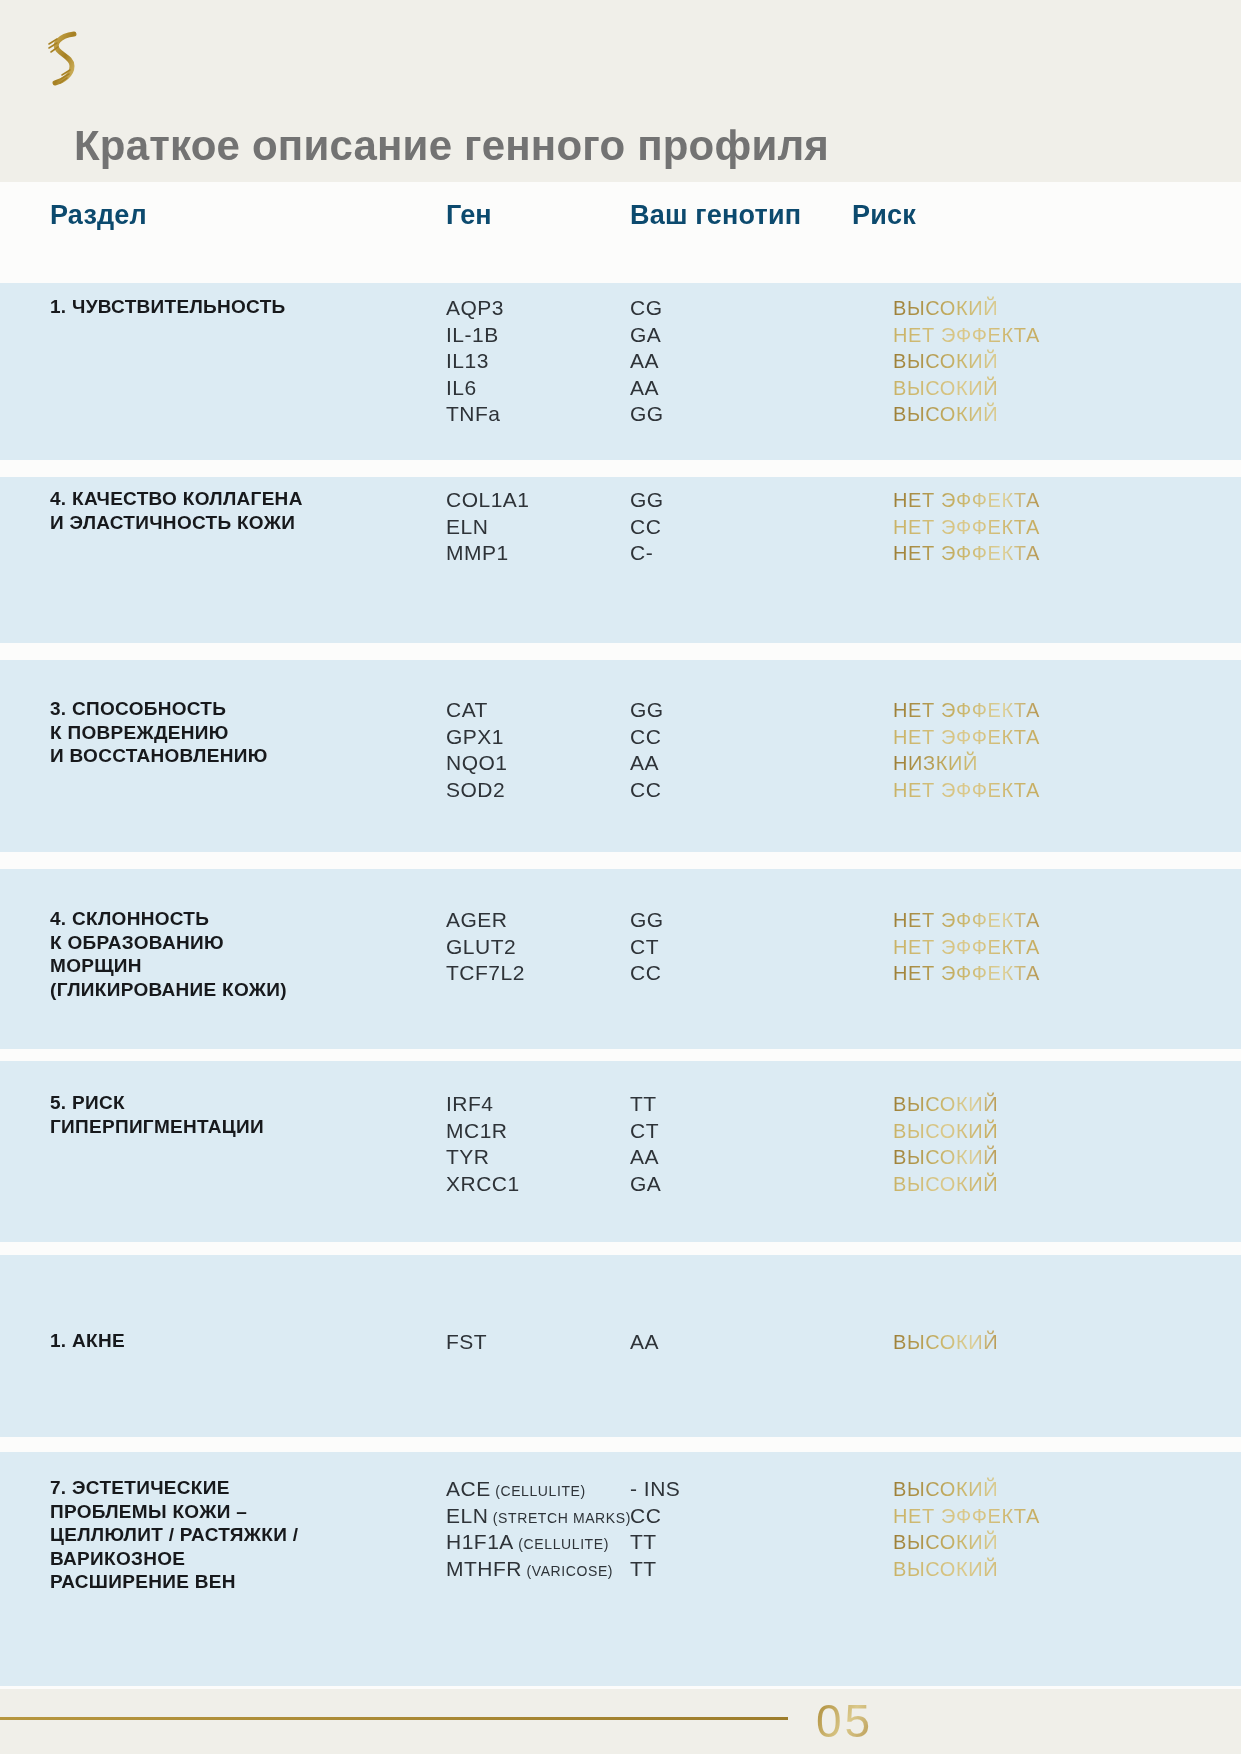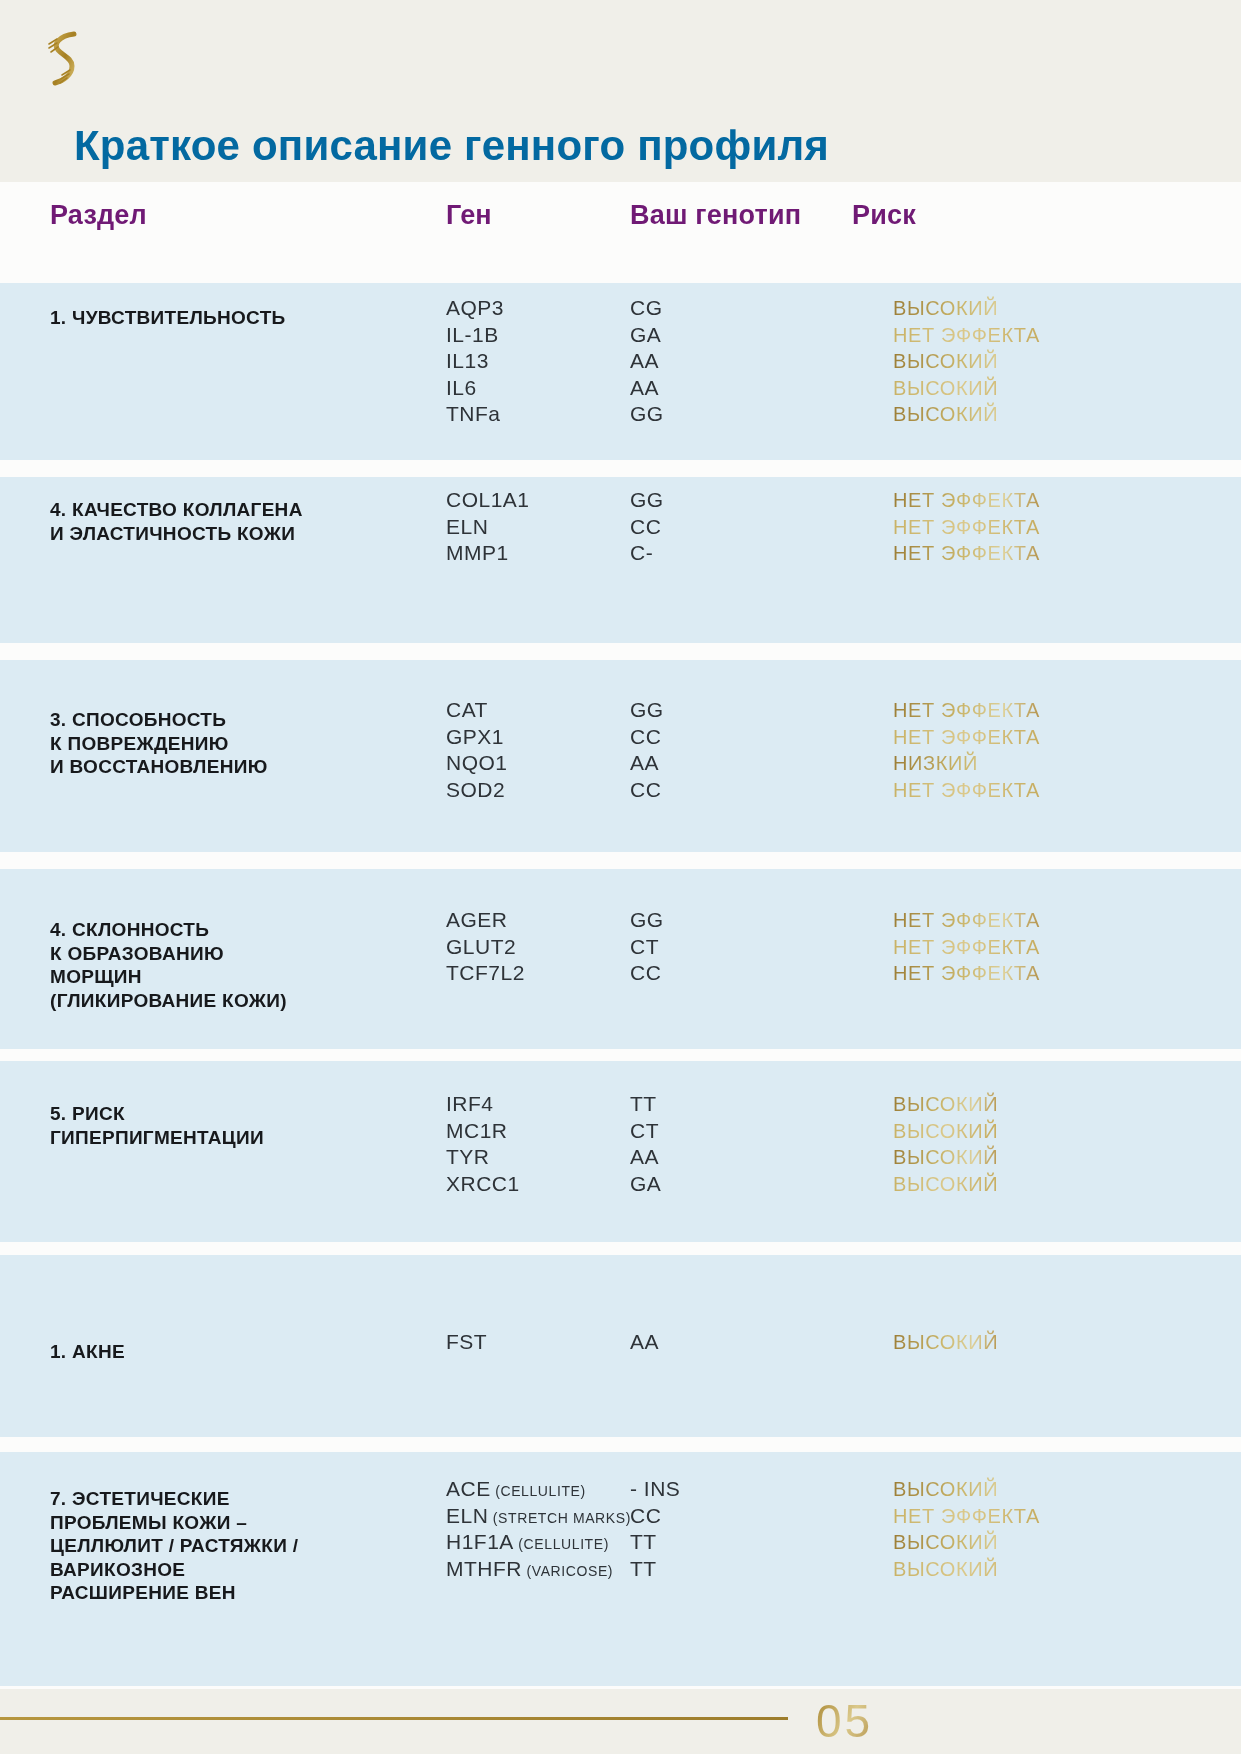--- a/index.html
+++ b/index.html
@@ -13,7 +13,7 @@
   .logo{position:absolute;left:46px;top:30px}
   .page-title{
     position:absolute;left:74px;top:94px;
-    font-size:42px;font-weight:800;color:#0369a1;letter-spacing:.2px;white-space:nowrap;
+    font-size:42px;font-weight:800;color:#737373;letter-spacing:.2px;white-space:nowrap;
   }
   
   .table-head{height:101px;background:#fcfcfb;position:relative}

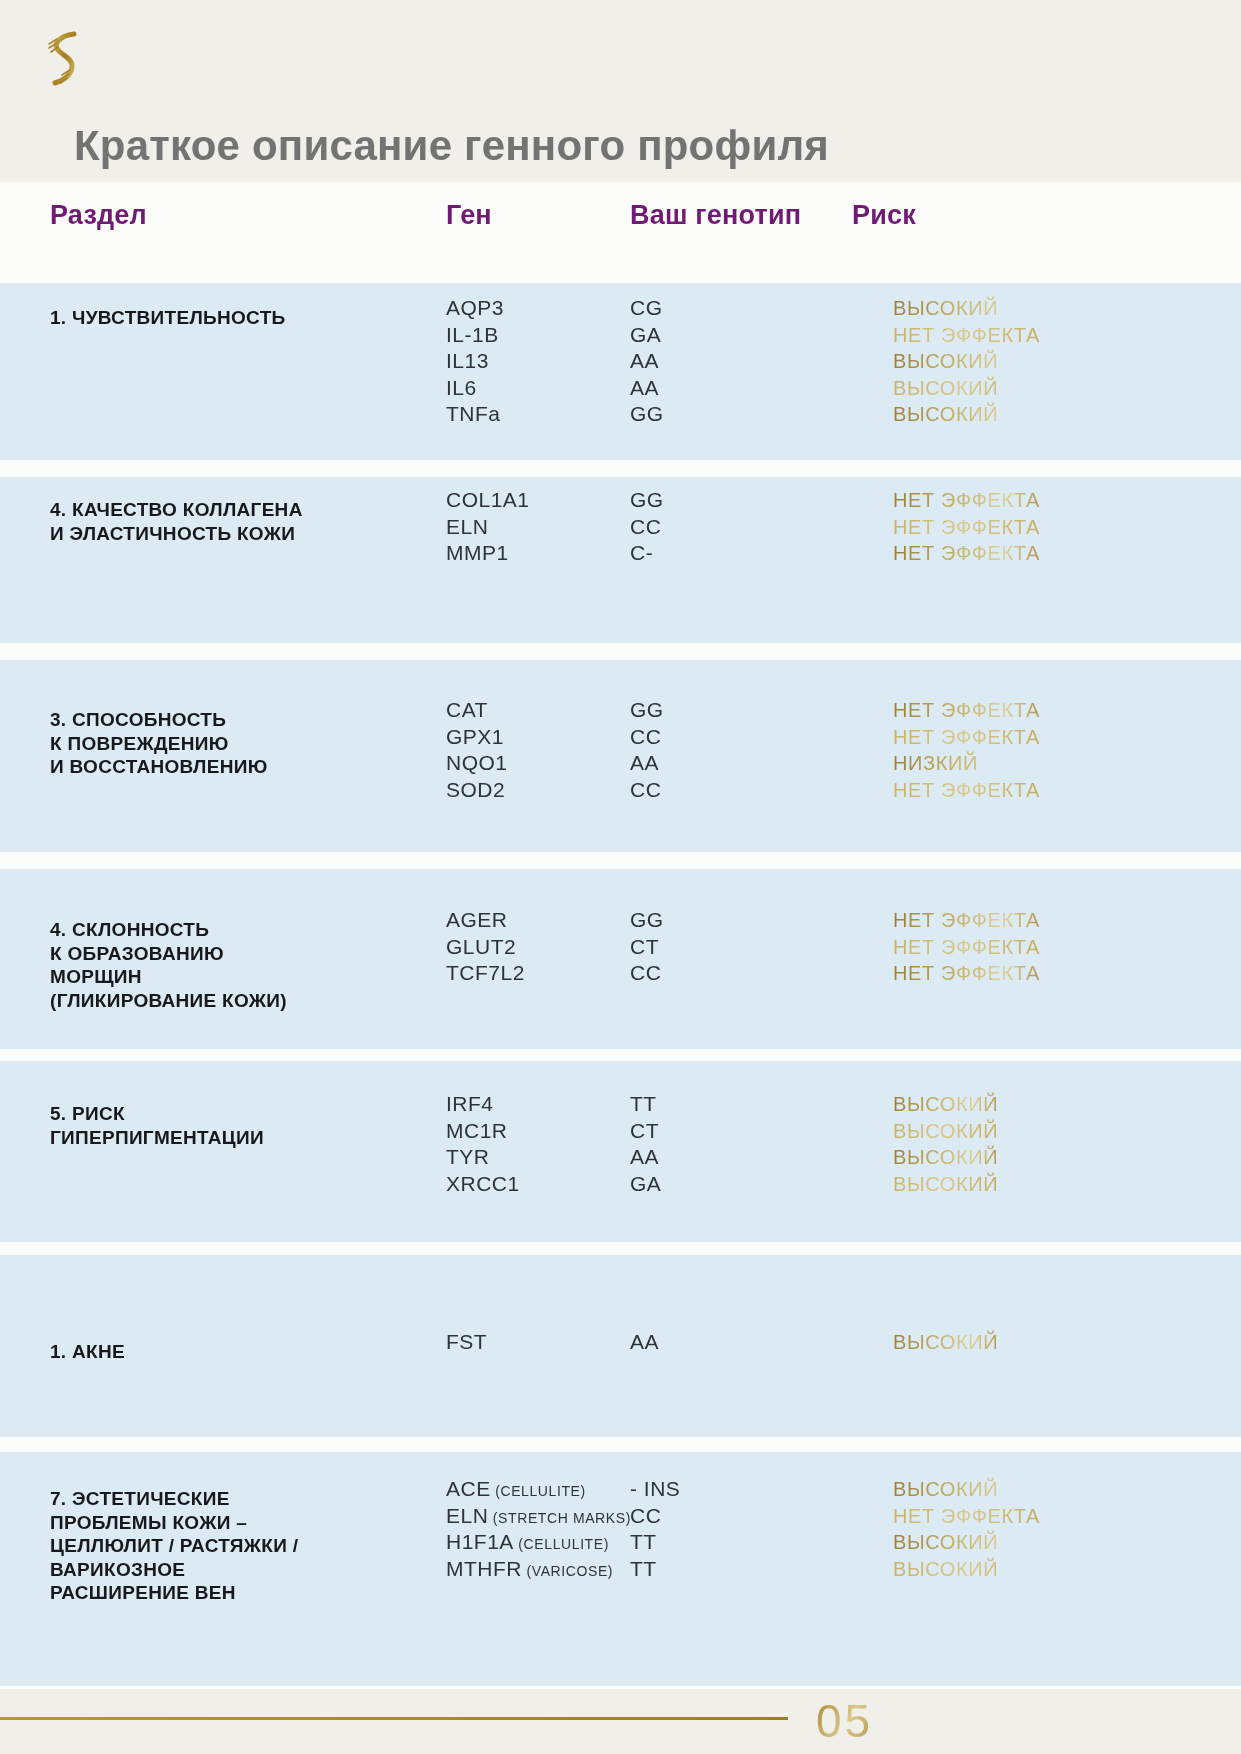--- a/index.html
+++ b/index.html
@@ -17,7 +17,7 @@
   }
   
   .table-head{height:101px;background:#fcfcfb;position:relative}
-  .table-head .hd{position:absolute;top:18px;font-size:27px;font-weight:700;color:#701a75;letter-spacing:.2px}
+  .table-head .hd{position:absolute;top:18px;font-size:27px;font-weight:700;color:#0c4a6e;letter-spacing:.2px}
   .hd-section{left:50px}
   .hd-gene{left:446px}
   .hd-genotype{left:630px}

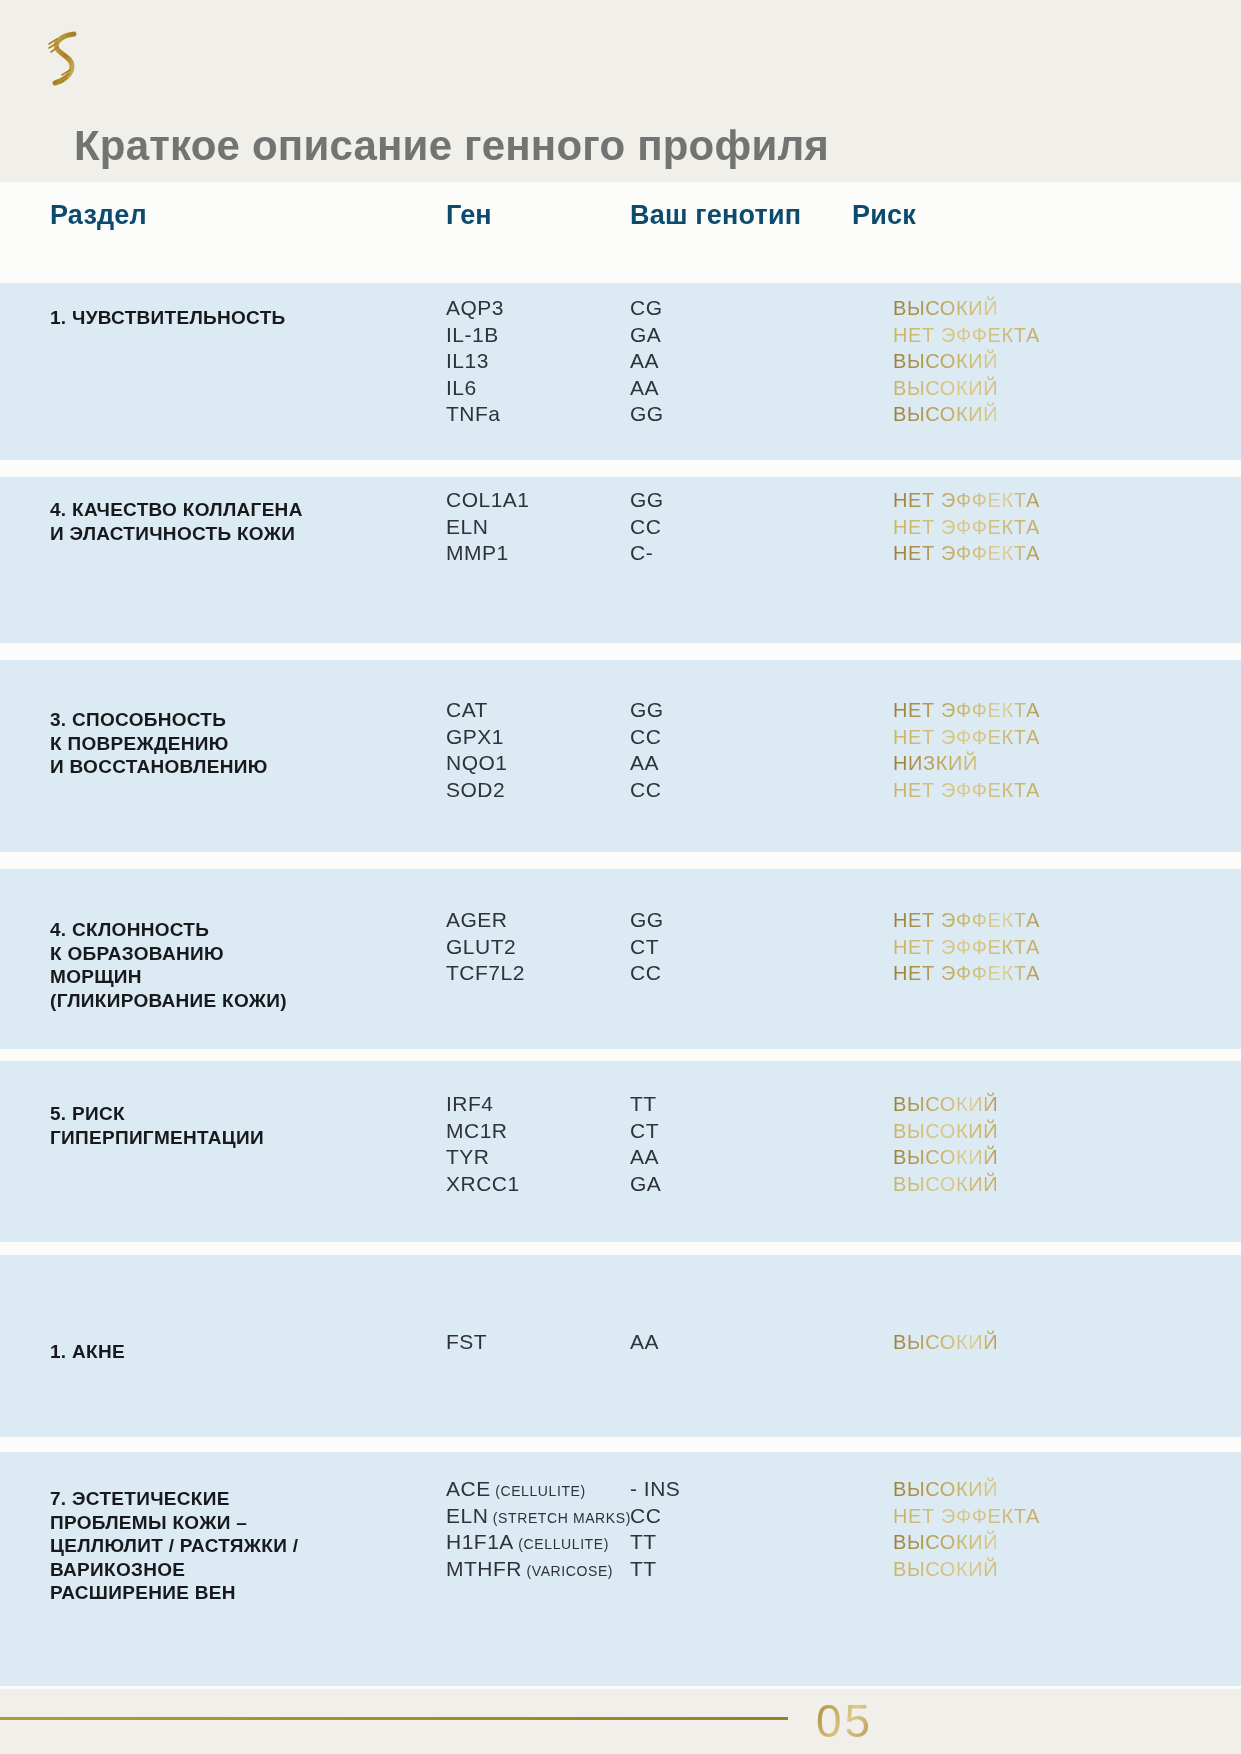--- a/index.html
+++ b/index.html
@@ -35,7 +35,7 @@
   .col-title{
     left:50px;width:370px;
     font-size:19px;font-weight:700;color:#17191c;line-height:23.5px;
-    white-space:pre-line;letter-spacing:.3px;margin-top:11px;
+    white-space:pre-line;letter-spacing:.3px;
   }
   .col-gene{left:446px}
   .col-geno{left:630px}

